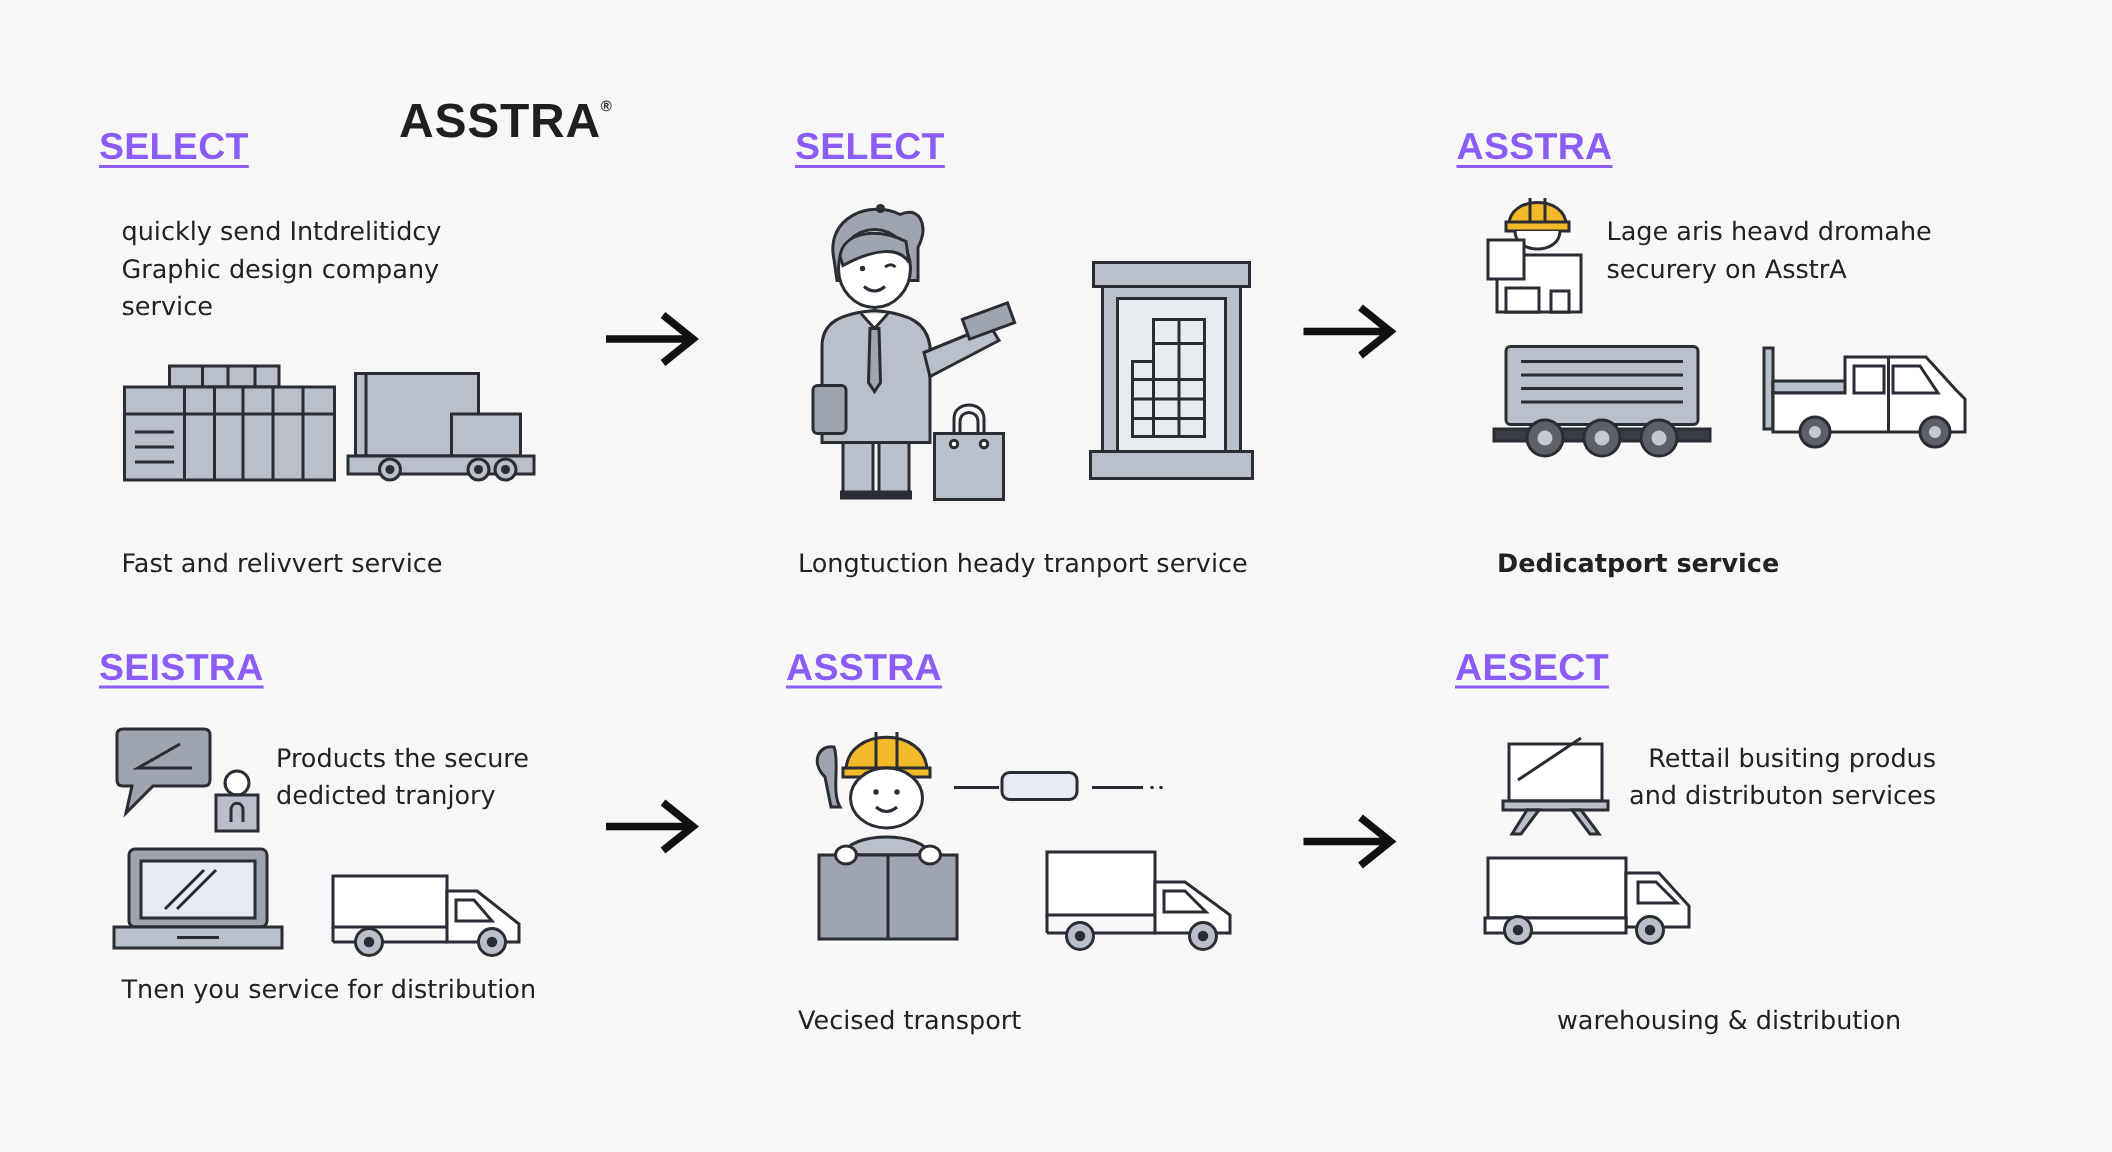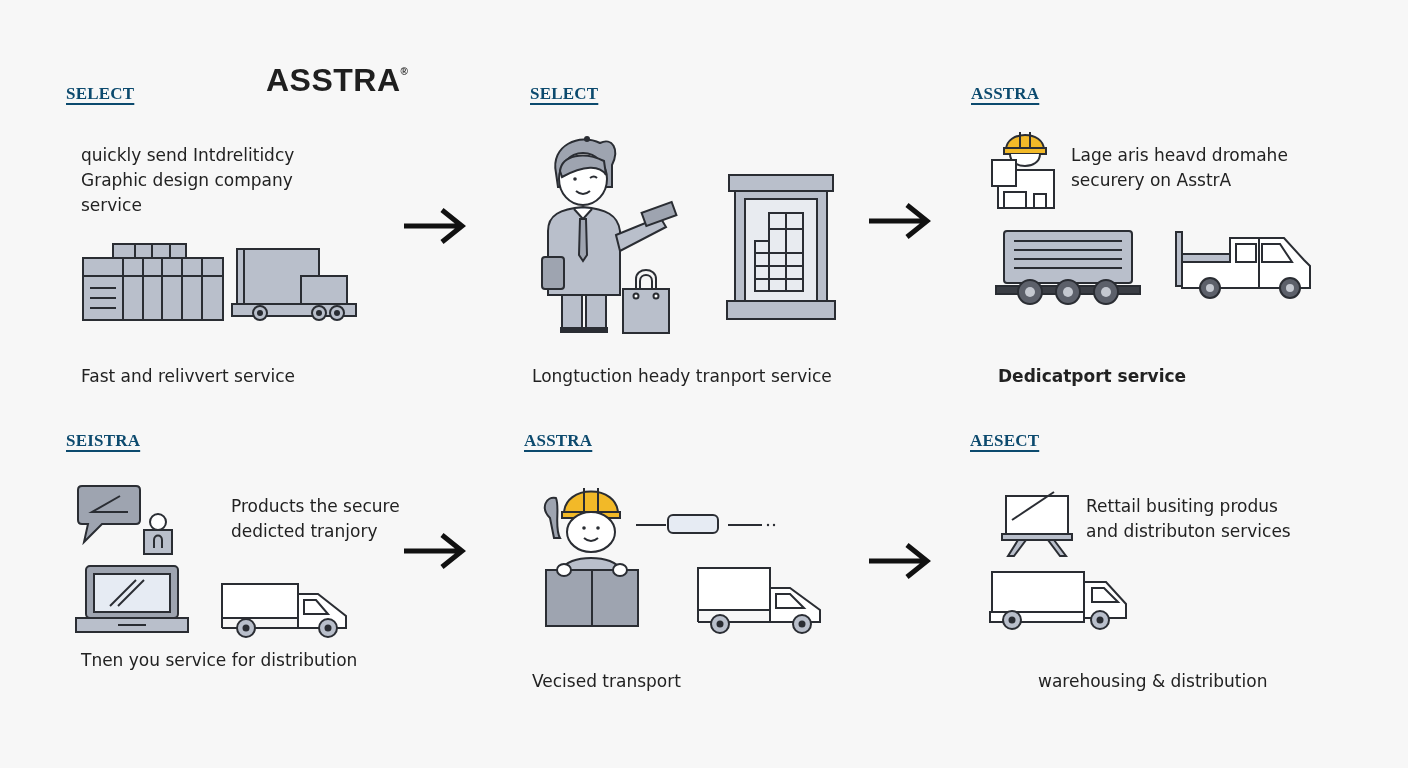--- a/index.html
+++ b/index.html
@@ -6,7 +6,7 @@
   html, body { width: 1408px; height: 768px; background: #f7f7f7; overflow: hidden; }
   body { position: relative; font-family: "DejaVu Sans", sans-serif; color: #1c1c1c; }
   .abs { position: absolute; }
-  .heading { font-family: Liberation Serif, serif; font-weight: bold; font-size: 17px; text-decoration: underline; text-decoration-thickness: 2px; text-underline-offset: 4px; color: #0c4a6e; letter-spacing: 0.2px; }
+  .heading { font-family: Liberation Sans, sans-serif; font-weight: bold; font-size: 25px; text-decoration: underline; text-decoration-thickness: 2px; text-underline-offset: 4px; color: #8b5cf6; letter-spacing: 0.2px; }
   .brand { font-family: "Liberation Sans", sans-serif; font-weight: bold; font-size: 32px; color: #1f1f1f; letter-spacing: 0.5px; }
   .brand sup { font-size: 10px; vertical-align: top; position: relative; top: 4px; }
   .desc { font-size: 17px; line-height: 25px; color: #222; }

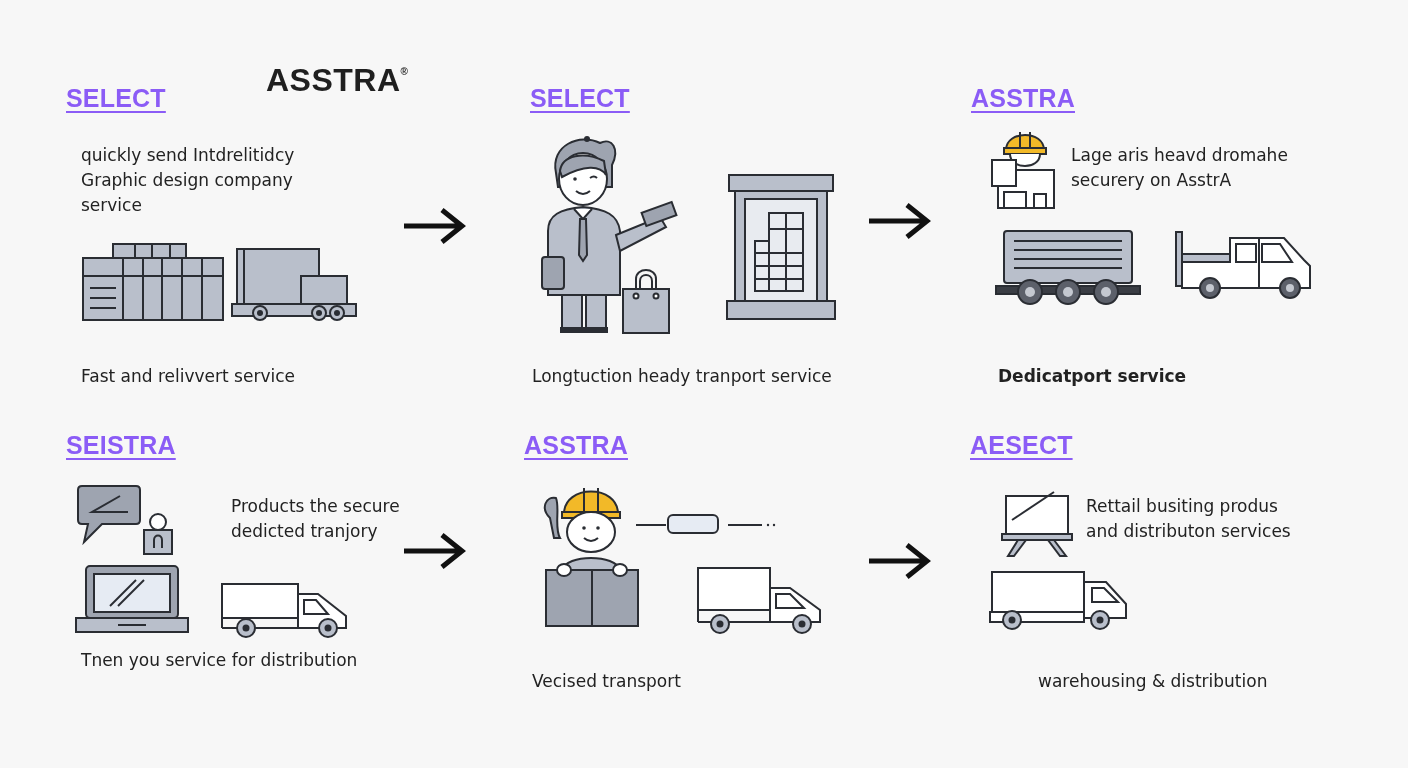--- a/index.html
+++ b/index.html
@@ -175,7 +175,7 @@
     <rect class="g" x="4" y="18" width="28" height="24"></rect>
     <path class="ln" d="M14 36 V28 C14 22 22 22 22 28 V36"></path>
   </svg>
-  <div class="abs desc" style="left:184px; top:494px;margin-left:47px;">
+  <div class="abs desc" style="left:184px; top:494px;">
     <div>Products the secure</div>
     <div>dedicted tranjory</div>
   </div>

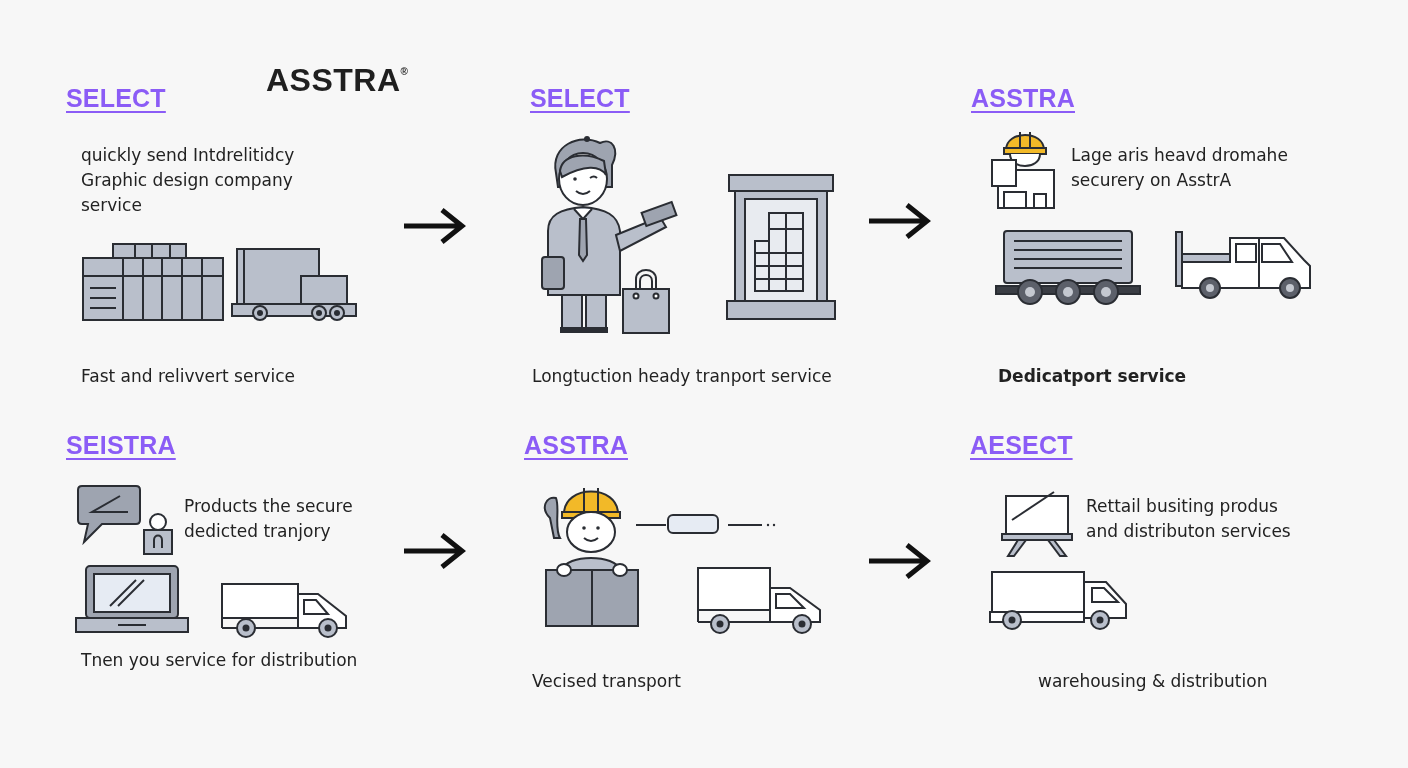--- a/index.html
+++ b/index.html
@@ -257,7 +257,7 @@
     <path class="g" d="M16 50 L6 66 L12 66 L24 50 Z"></path>
     <path class="g" d="M52 50 L64 66 L58 66 L46 50 Z"></path>
   </svg>
-  <div class="abs desc" style="left:1086px; top:494px;">
+  <div class="abs desc" style="left:1086px; top:494px;text-align:right;">
     <div>Rettail busiting produs</div>
     <div>and distributon services</div>
   </div>

